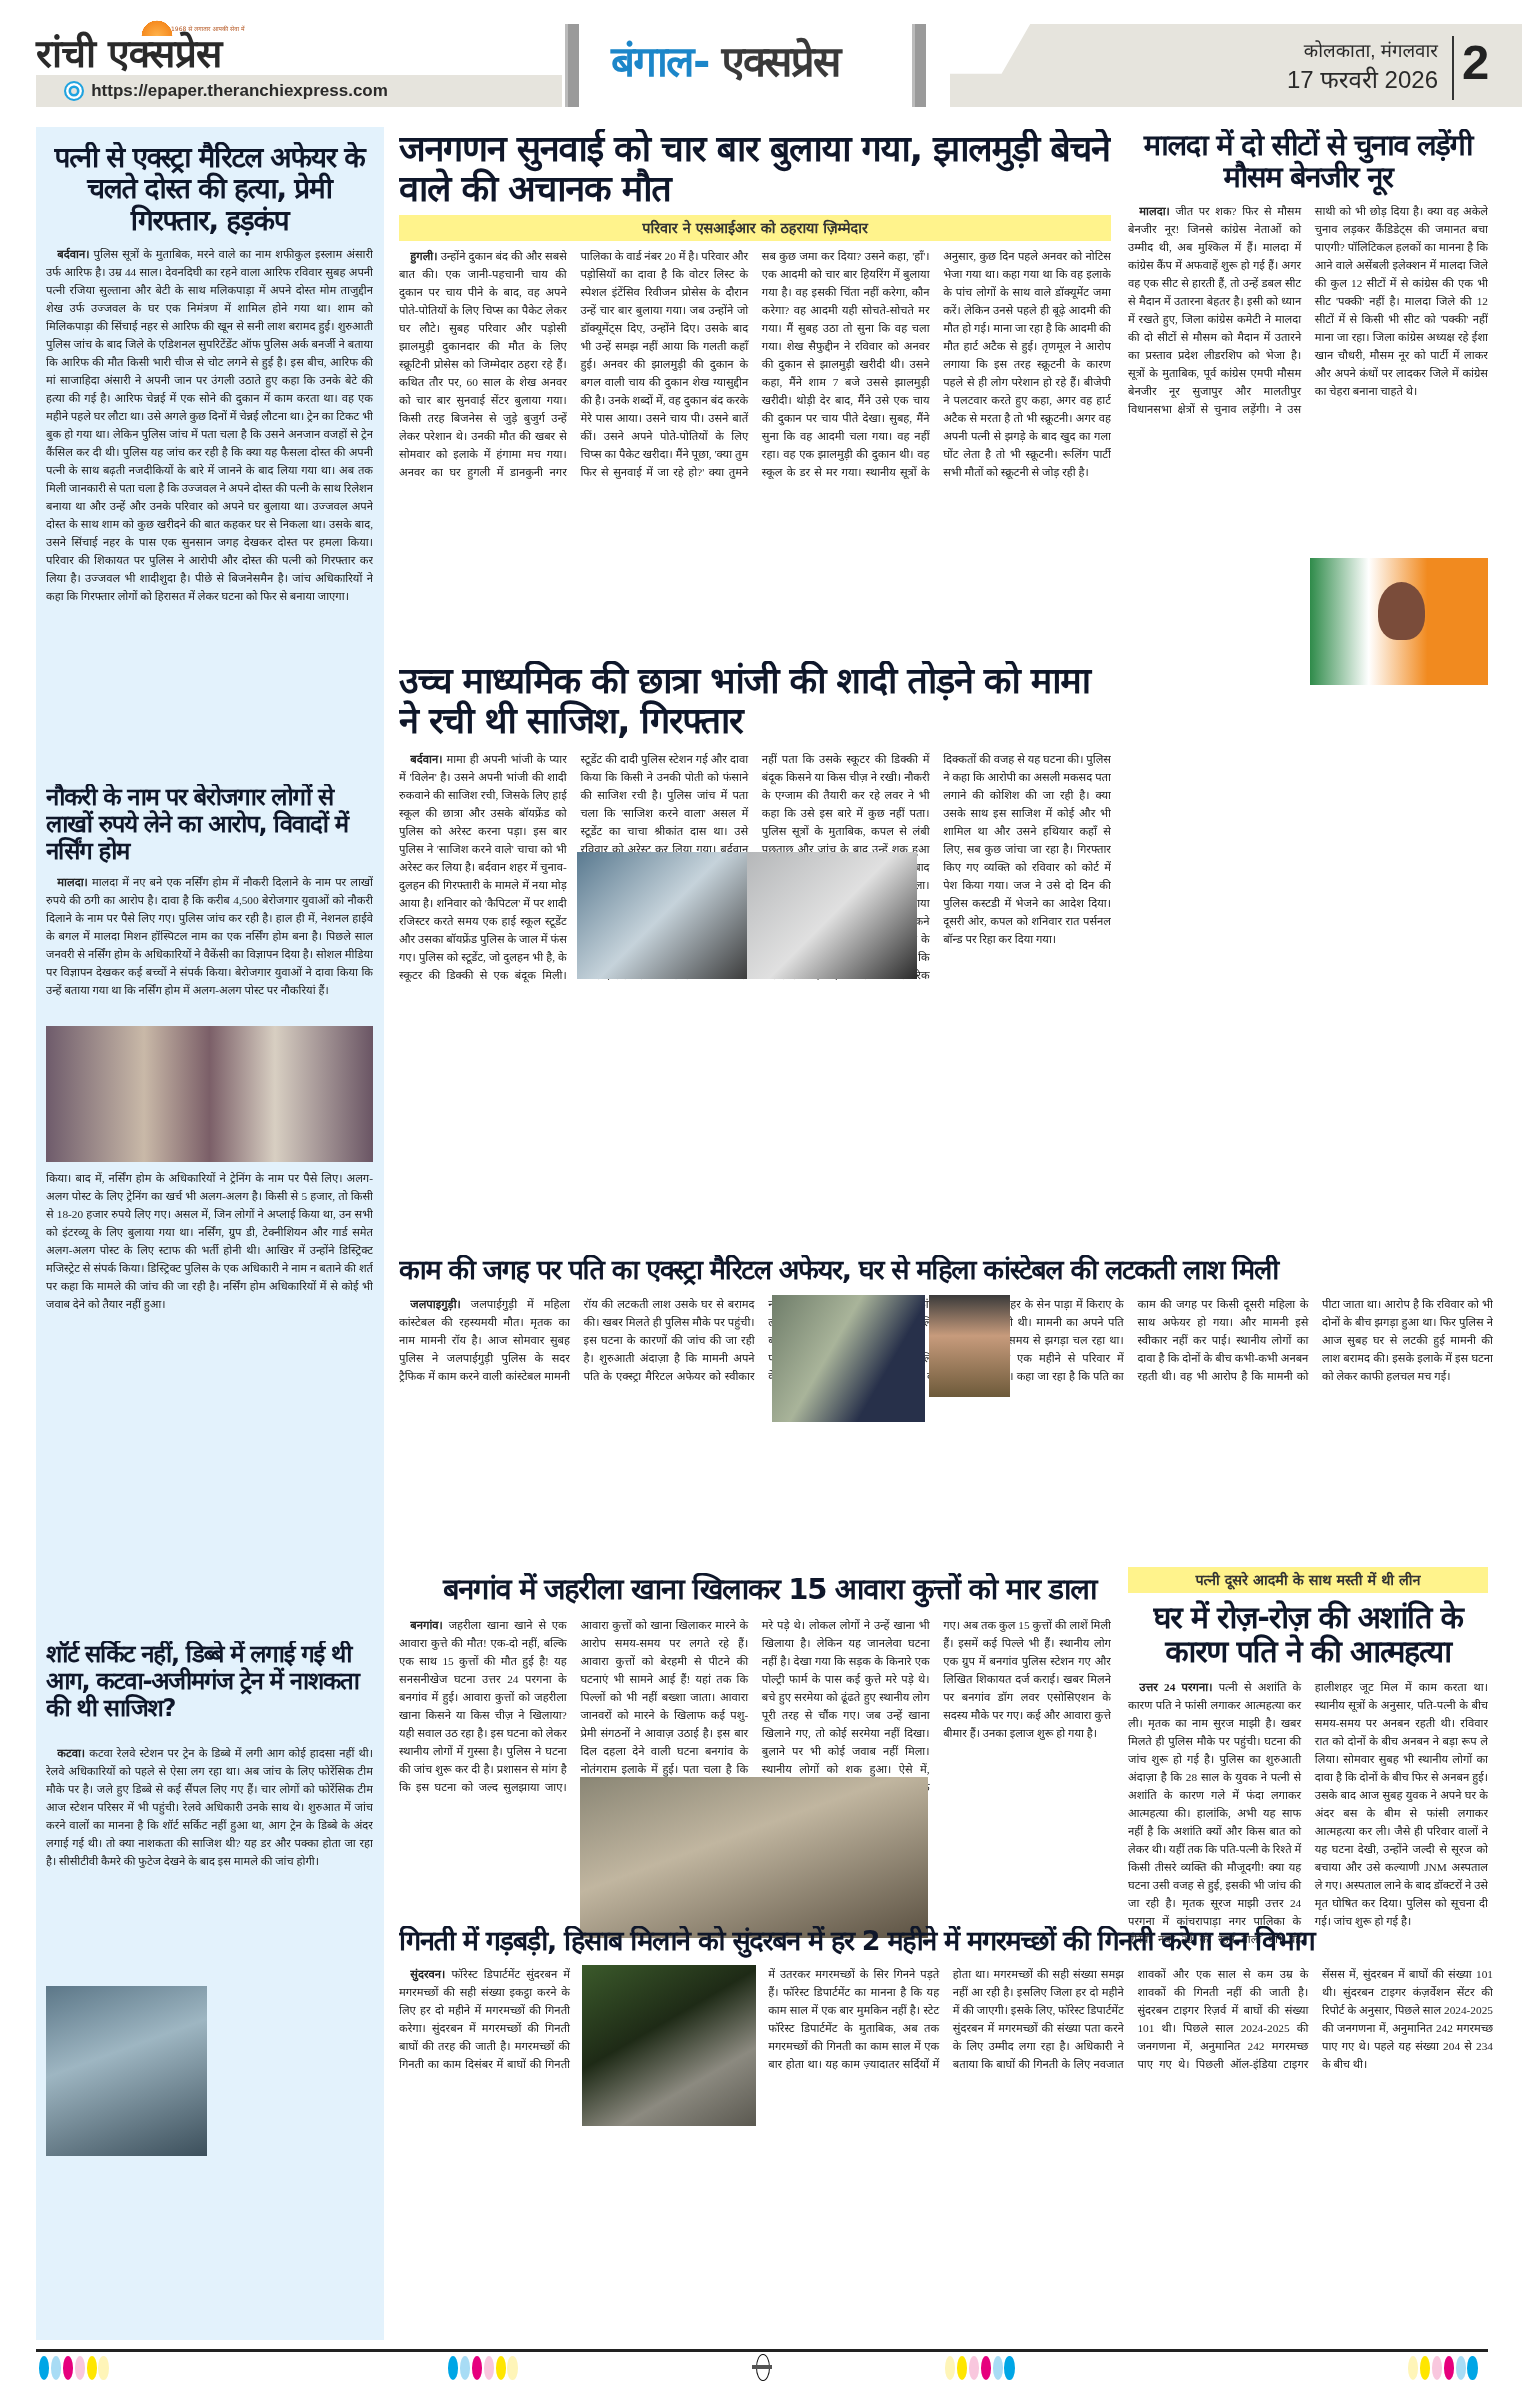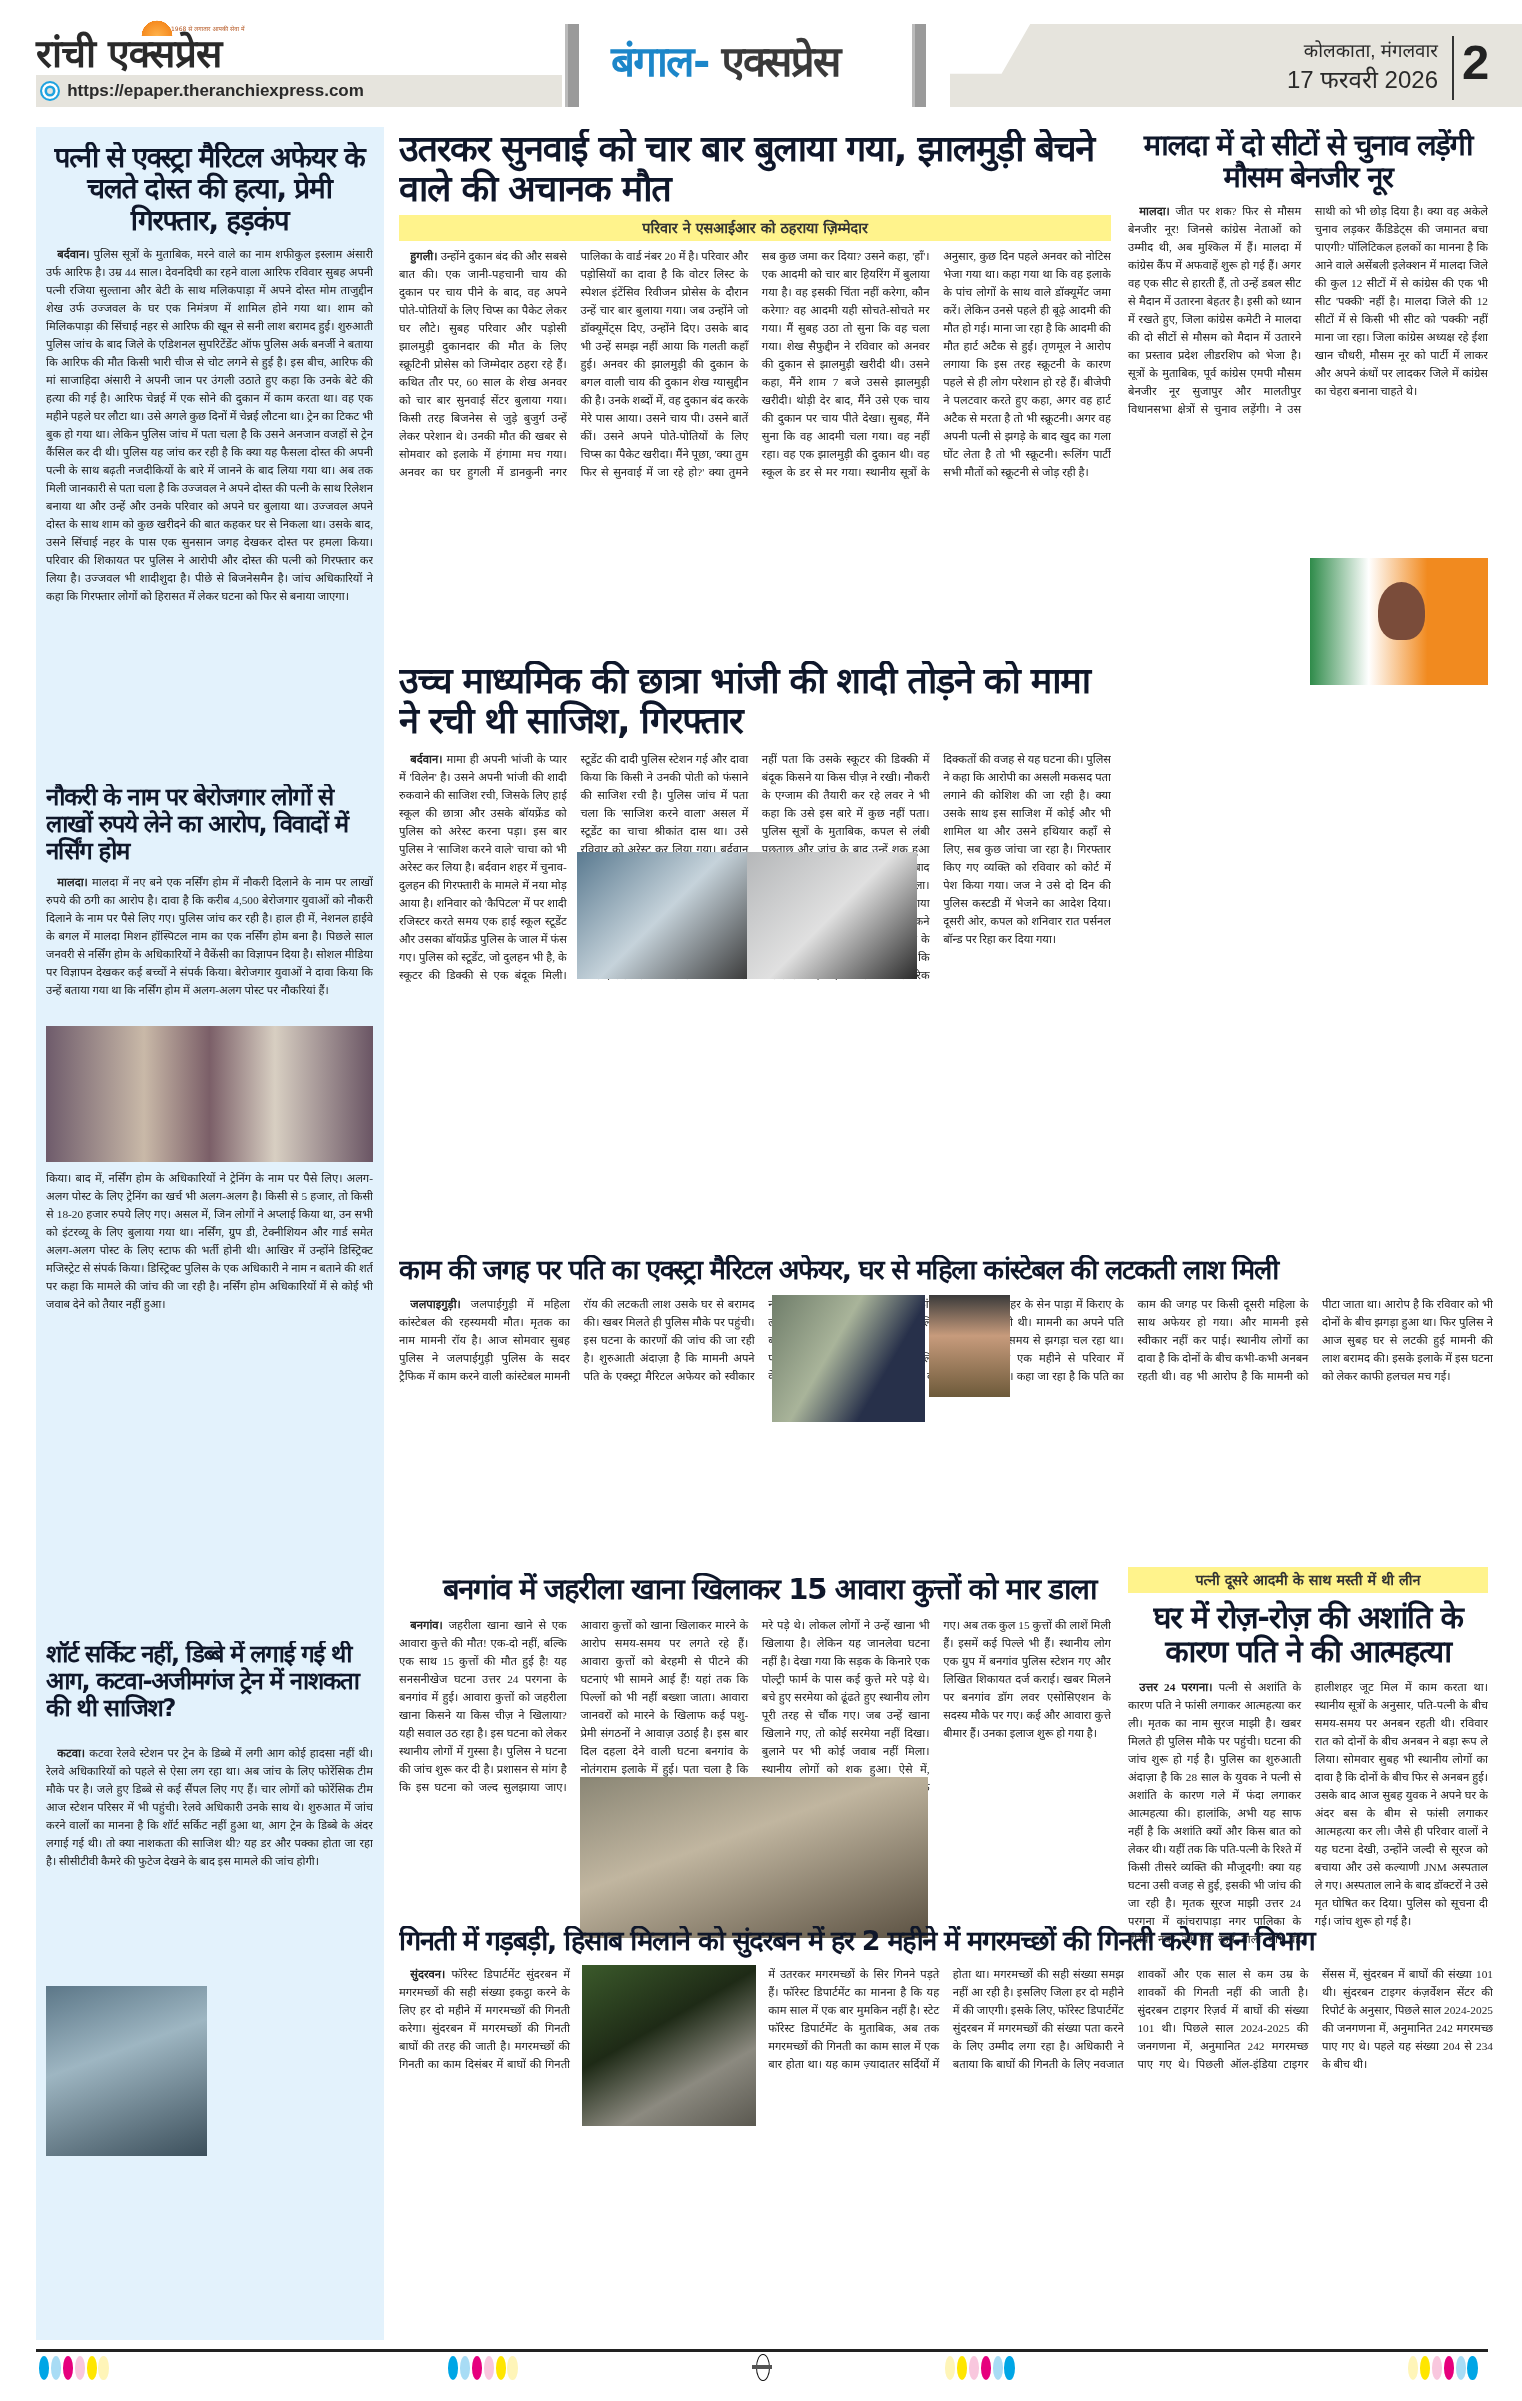--- a/index.html
+++ b/index.html
@@ -11,7 +11,7 @@
   .logo { position: absolute; left: 36px; top: 25.4px; font-family: "DejaVu Serif", serif; font-weight: 900; font-size: 39px; color: #2a2a2a; letter-spacing: -0.8px; }
   .logo-sun { position: absolute; left: 140px; top: 17px; width: 34px; height: 18.7px; border-radius: 34px 34px 0 0; background: radial-gradient(circle at 50% 100%, #ffb24a 0, #f58a1f 60%, transparent 61%); }
   .logo-tag { position: absolute; left: 171px; top: 25.4px; font-size: 6px; color: #b4541e; }
-  .url-bar { position: absolute; left: 36px; top: 75px; width: 526px; height: 32px; background: #e6e4dd; display: flex; align-items: center; padding-left: 4px; gap: 6.8px; }
+  .url-bar { position: absolute; left: 36px; top: 75px; width: 526px; height: 32px; background: #e6e4dd; display: flex; align-items: center; padding-left: 28px; gap: 6.8px; }
   .url-icon { width: 20.4px; height: 20.4px; border-radius: 50%; border: 2.5px solid #1fa3e0; box-shadow: inset 0 0 0 2.5px #fff, inset 0 0 0 5.1px #1fa3e0; }
   .url-text { font-family: "Liberation Sans", sans-serif; font-weight: 700; font-size: 17px; color: #2a2a2a; }
   .bracket { position: absolute; top: 24px; width: 13.6px; height: 83px; background: #9a9a9a; border-left: 3.4px solid #bbb; }

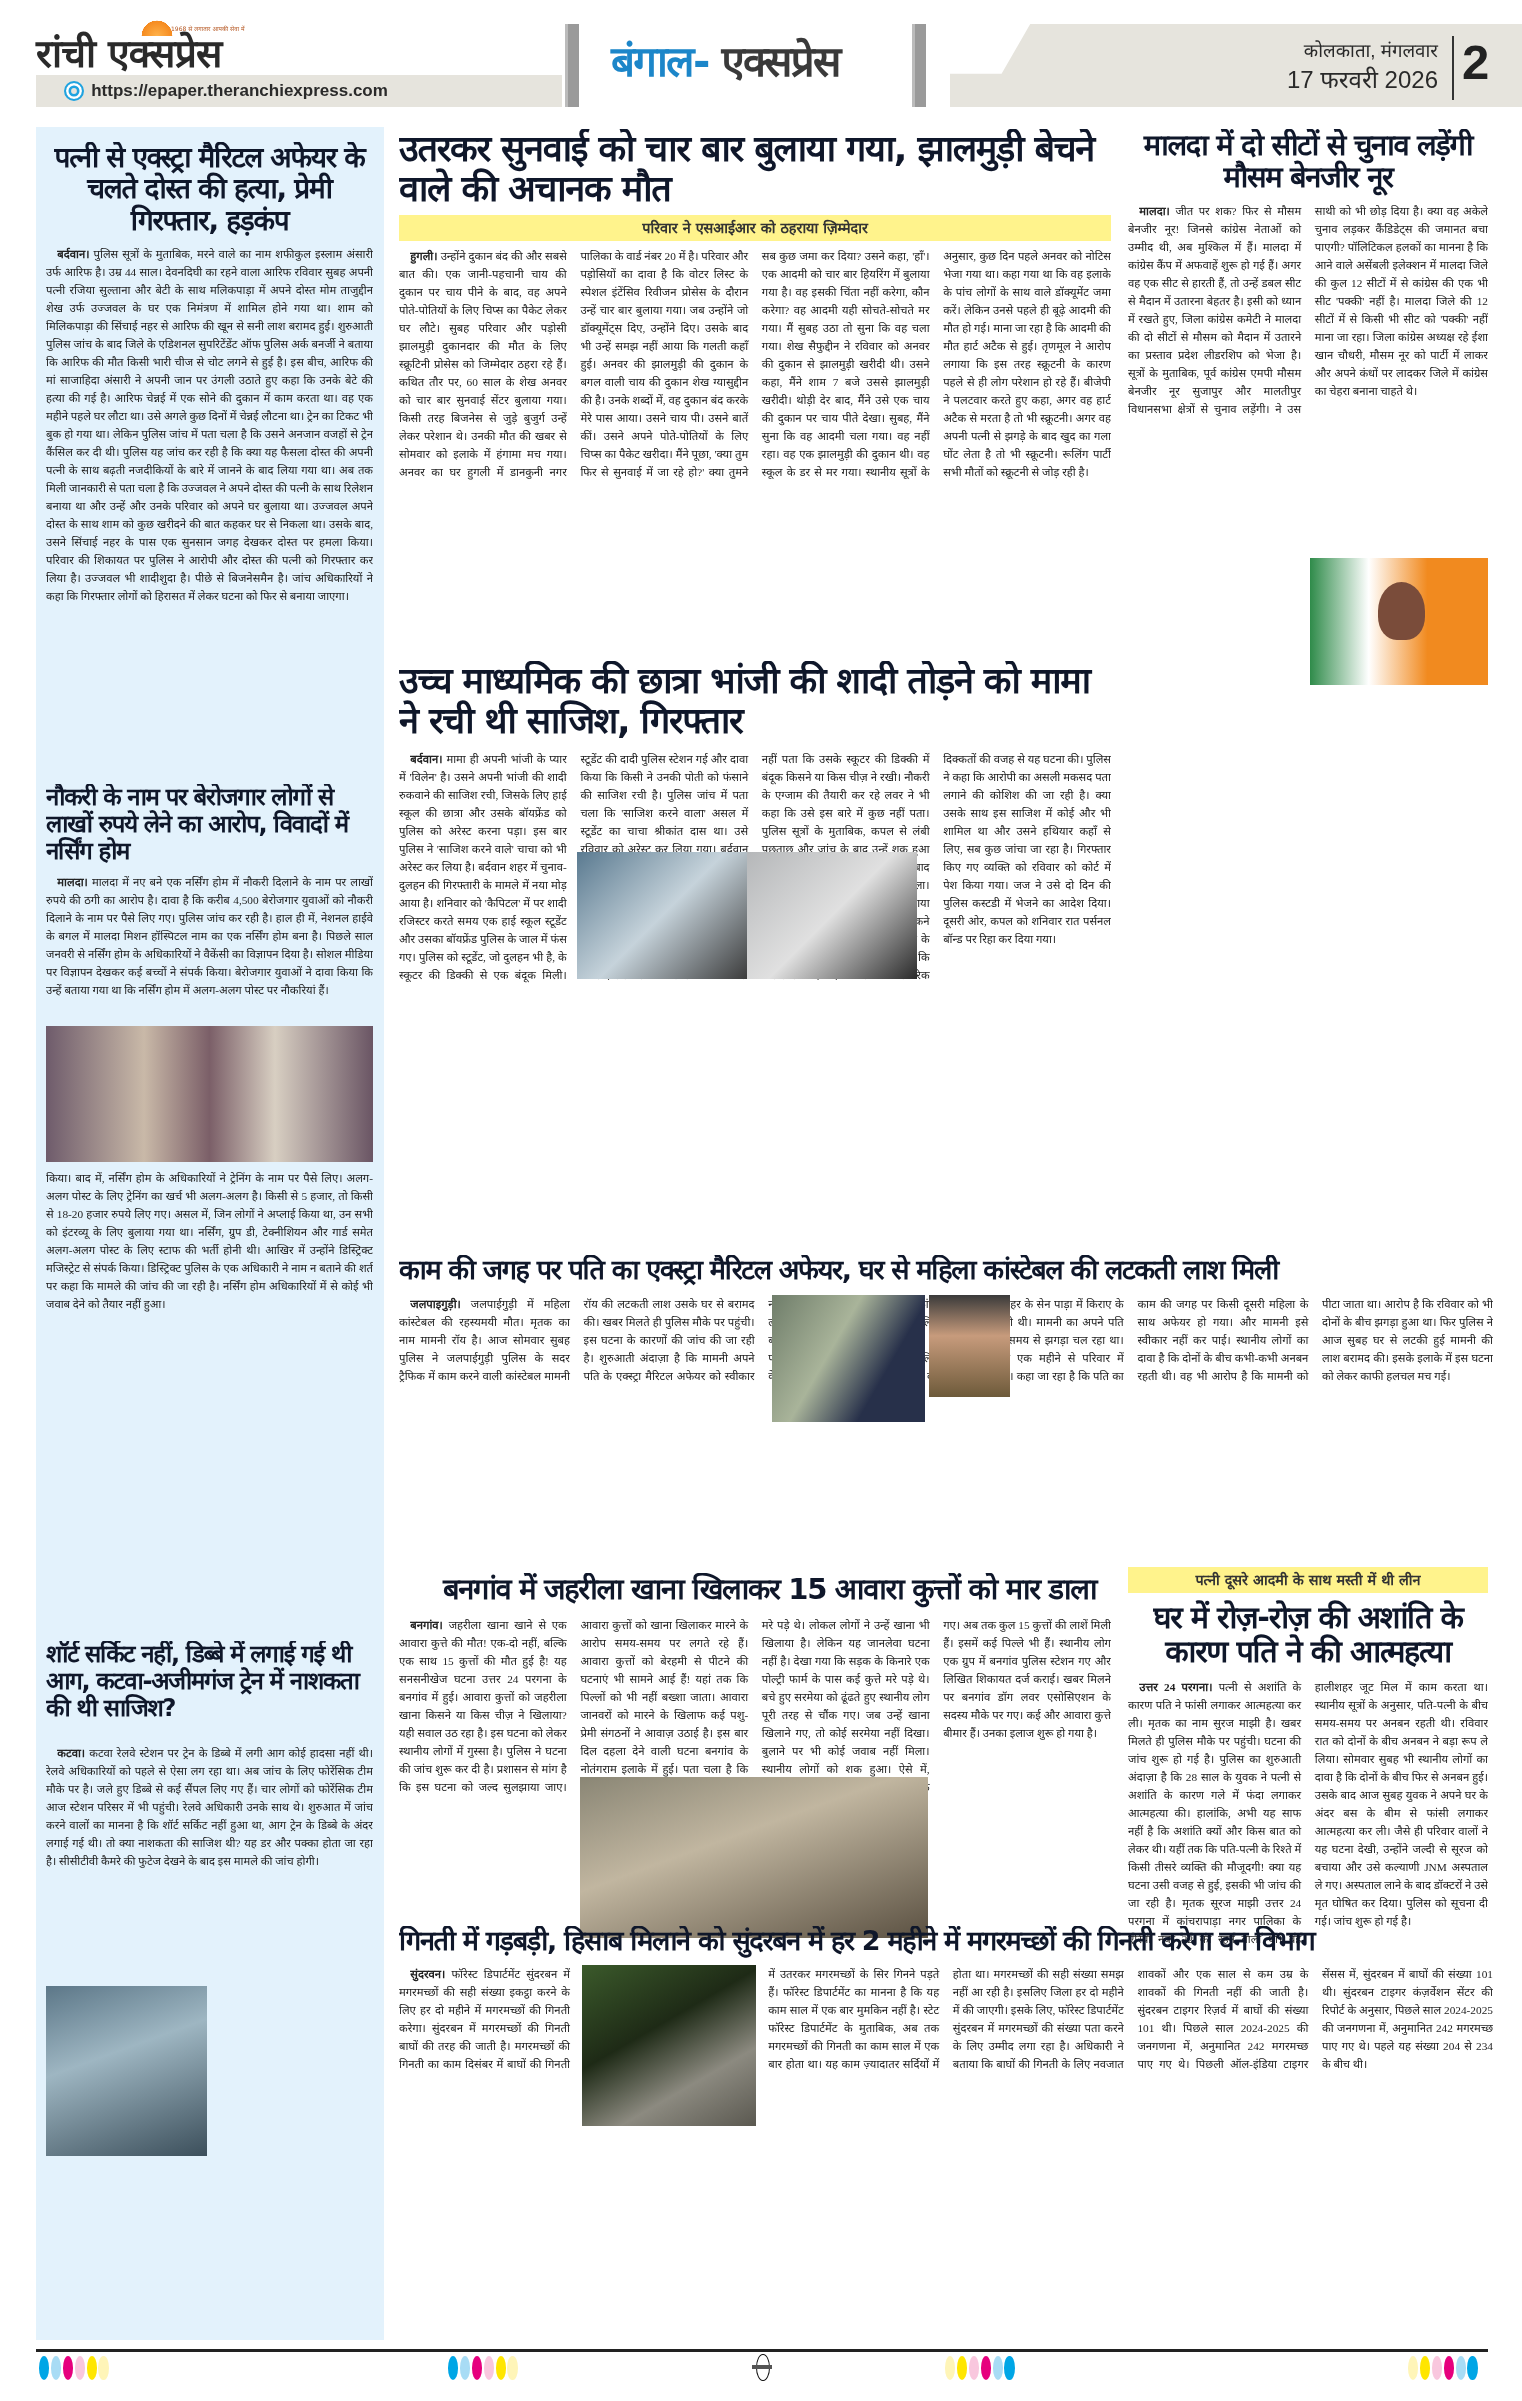--- a/index.html
+++ b/index.html
@@ -91,7 +91,7 @@
 </article>
 
 <article class="story" style="left:399px;top:129px;width:712px;height:519px;">
-  <h1 class="hl" style="font-size:36px;margin-bottom:5.1px;">उतरकर सुनवाई को चार बार बुलाया गया, झालमुड़ी बेचने वाले की अचानक मौत</h1>
+  <h1 class="hl" style="font-size:36px;margin-bottom:5.1px;">जनगणन सुनवाई को चार बार बुलाया गया, झालमुड़ी बेचने वाले की अचानक मौत</h1>
   <div class="kicker" style="margin-bottom:6.8px;">परिवार ने एसआईआर को ठहराया ज़िम्मेदार</div>
   <div class="body-text" style="column-count:4;column-gap:13.6px;height:424px;"> <b>हुगली।</b> <span>उन्होंने दुकान बंद की और सबसे बात की। एक जानी-पहचानी चाय की दुकान पर चाय पीने के बाद, वह अपने पोते-पोतियों के लिए चिप्स का पैकेट लेकर घर लौटे। सुबह परिवार और पड़ोसी झालमुड़ी दुकानदार की मौत के लिए स्क्रूटिनी प्रोसेस को जिम्मेदार ठहरा रहे हैं। कथित तौर पर, 60 साल के शेख अनवर को चार बार सुनवाई सेंटर बुलाया गया। किसी तरह बिजनेस से जुड़े बुजुर्ग उन्हें लेकर परेशान थे। उनकी मौत की खबर से सोमवार को इलाके में हंगामा मच गया। अनवर का घर हुगली में डानकुनी नगर पालिका के वार्ड नंबर 20 में है। परिवार और पड़ोसियों का दावा है कि वोटर लिस्ट के स्पेशल इंटेंसिव रिवीजन प्रोसेस के दौरान उन्हें चार बार बुलाया गया। जब उन्होंने जो डॉक्यूमेंट्स दिए, उन्होंने दिए। उसके बाद भी उन्हें समझ नहीं आया कि गलती कहाँ हुई। अनवर की झालमुड़ी की दुकान के बगल वाली चाय की दुकान शेख ग्यासुद्दीन की है। उनके शब्दों में, वह दुकान बंद करके मेरे पास आया। उसने चाय पी। उसने बातें कीं। उसने अपने पोते-पोतियों के लिए चिप्स का पैकेट खरीदा। मैंने पूछा, 'क्या तुम फिर से सुनवाई में जा रहे हो?' क्या तुमने सब कुछ जमा कर दिया? उसने कहा, 'हाँ'। एक आदमी को चार बार हियरिंग में बुलाया गया है। वह इसकी चिंता नहीं करेगा, कौन करेगा? वह आदमी यही सोचते-सोचते मर गया। मैं सुबह उठा तो सुना कि वह चला गया। शेख सैफुद्दीन ने रविवार को अनवर की दुकान से झालमुड़ी खरीदी थी। उसने कहा, मैंने शाम 7 बजे उससे झालमुड़ी खरीदी। थोड़ी देर बाद, मैंने उसे एक चाय की दुकान पर चाय पीते देखा। सुबह, मैंने सुना कि वह आदमी चला गया। वह नहीं रहा। वह एक झालमुड़ी की दुकान थी। वह स्कूल के डर से मर गया। स्थानीय सूत्रों के अनुसार, कुछ दिन पहले अनवर को नोटिस भेजा गया था। कहा गया था कि वह इलाके के पांच लोगों के साथ वाले डॉक्यूमेंट जमा करें। लेकिन उनसे पहले ही बूढ़े आदमी की मौत हो गई। माना जा रहा है कि आदमी की मौत हार्ट अटैक से हुई। तृणमूल ने आरोप लगाया कि इस तरह स्क्रूटनी के कारण पहले से ही लोग परेशान हो रहे हैं। बीजेपी ने पलटवार करते हुए कहा, अगर वह हार्ट अटैक से मरता है तो भी स्क्रूटनी। अगर वह अपनी पत्नी से झगड़े के बाद खुद का गला घोंट लेता है तो भी स्क्रूटनी। रूलिंग पार्टी सभी मौतों को स्क्रूटनी से जोड़ रही है।</span></div>
 </article>

